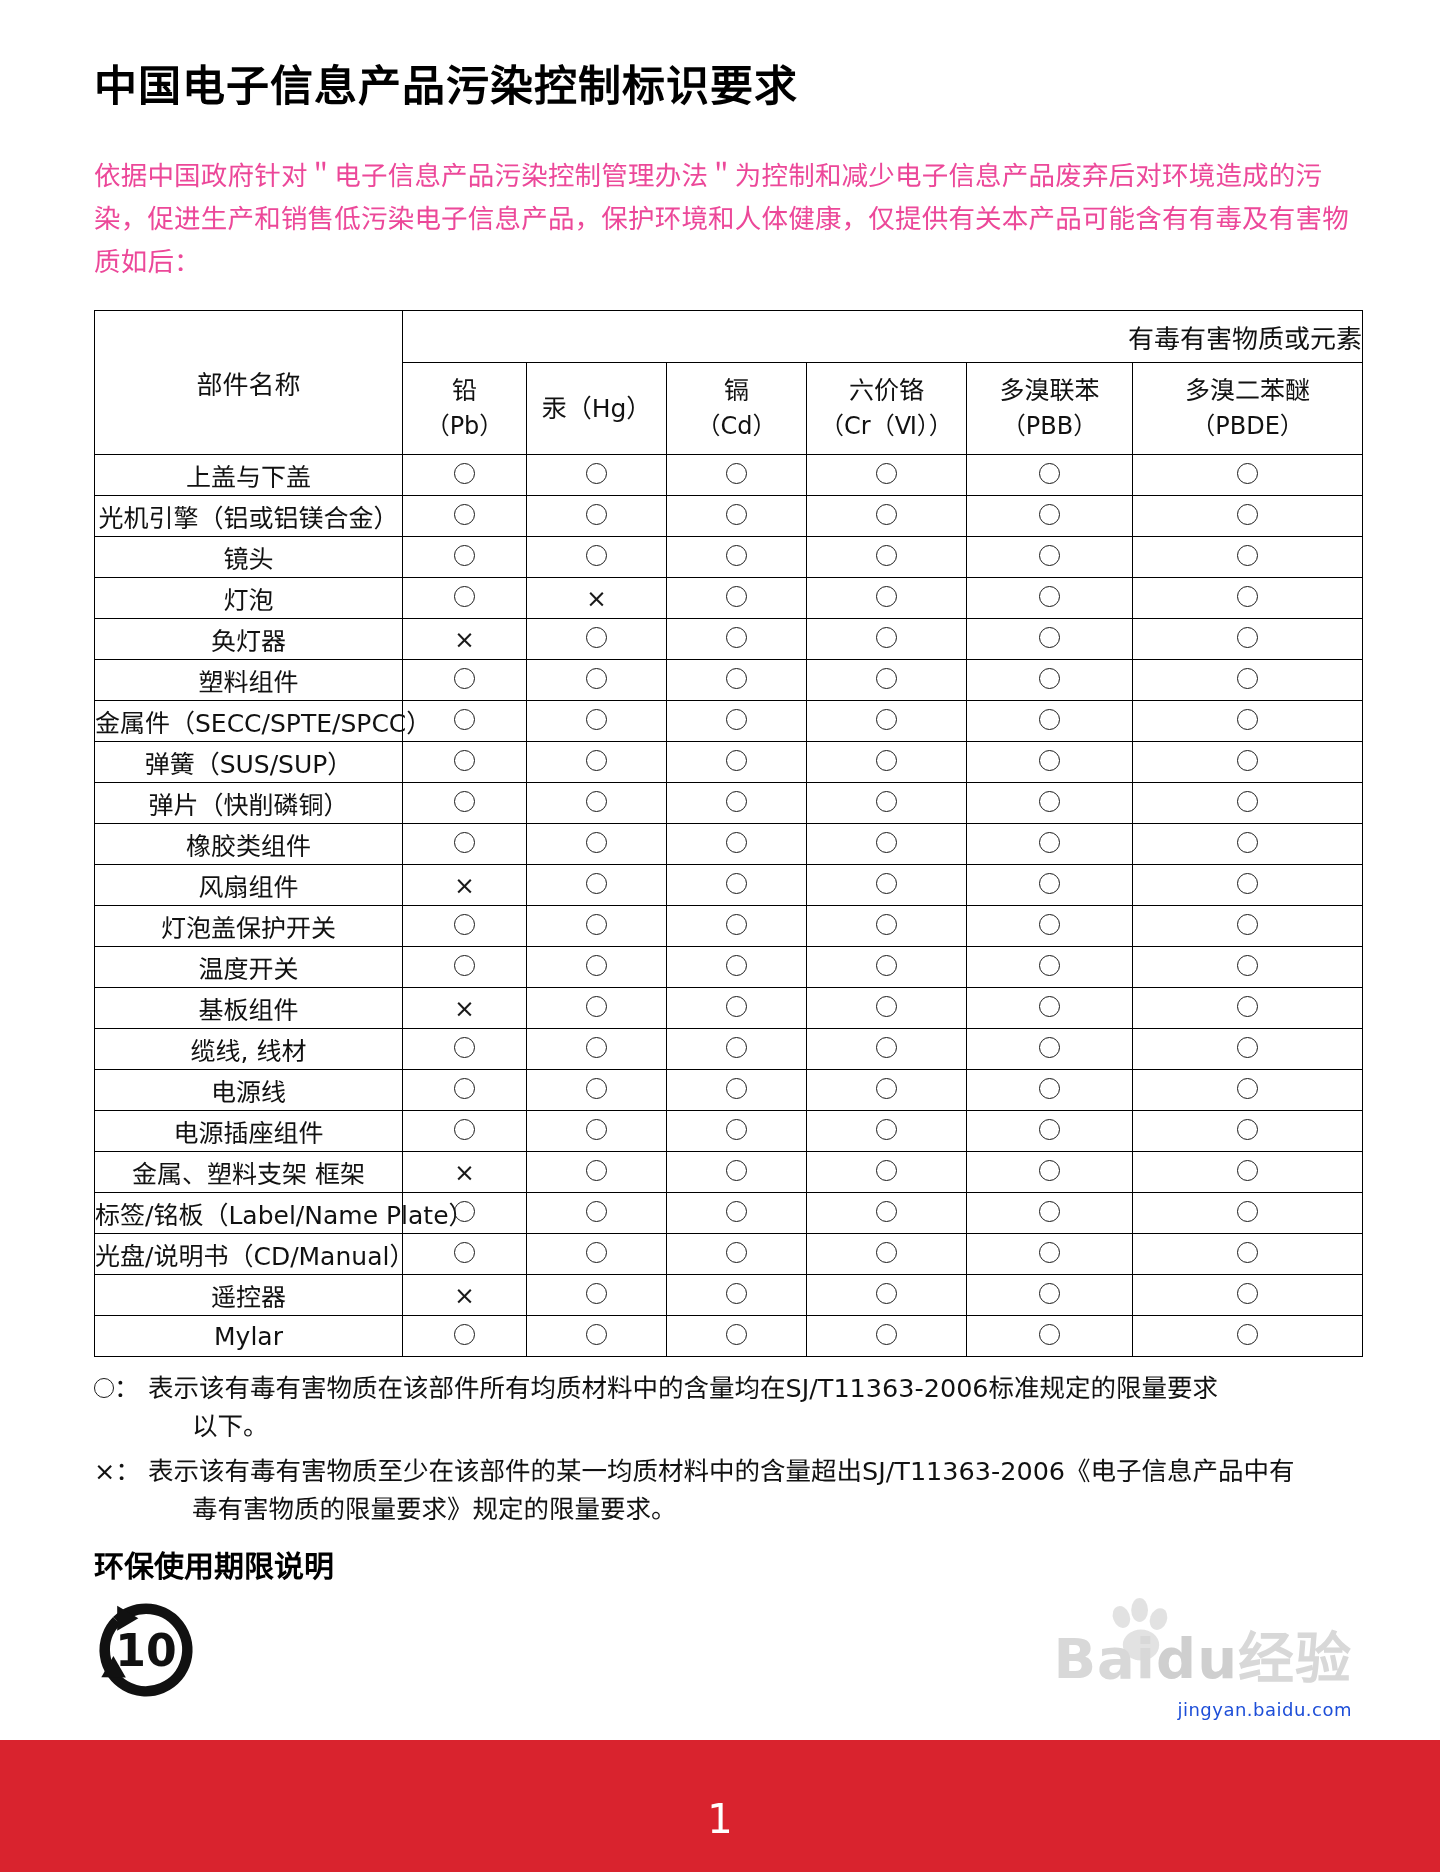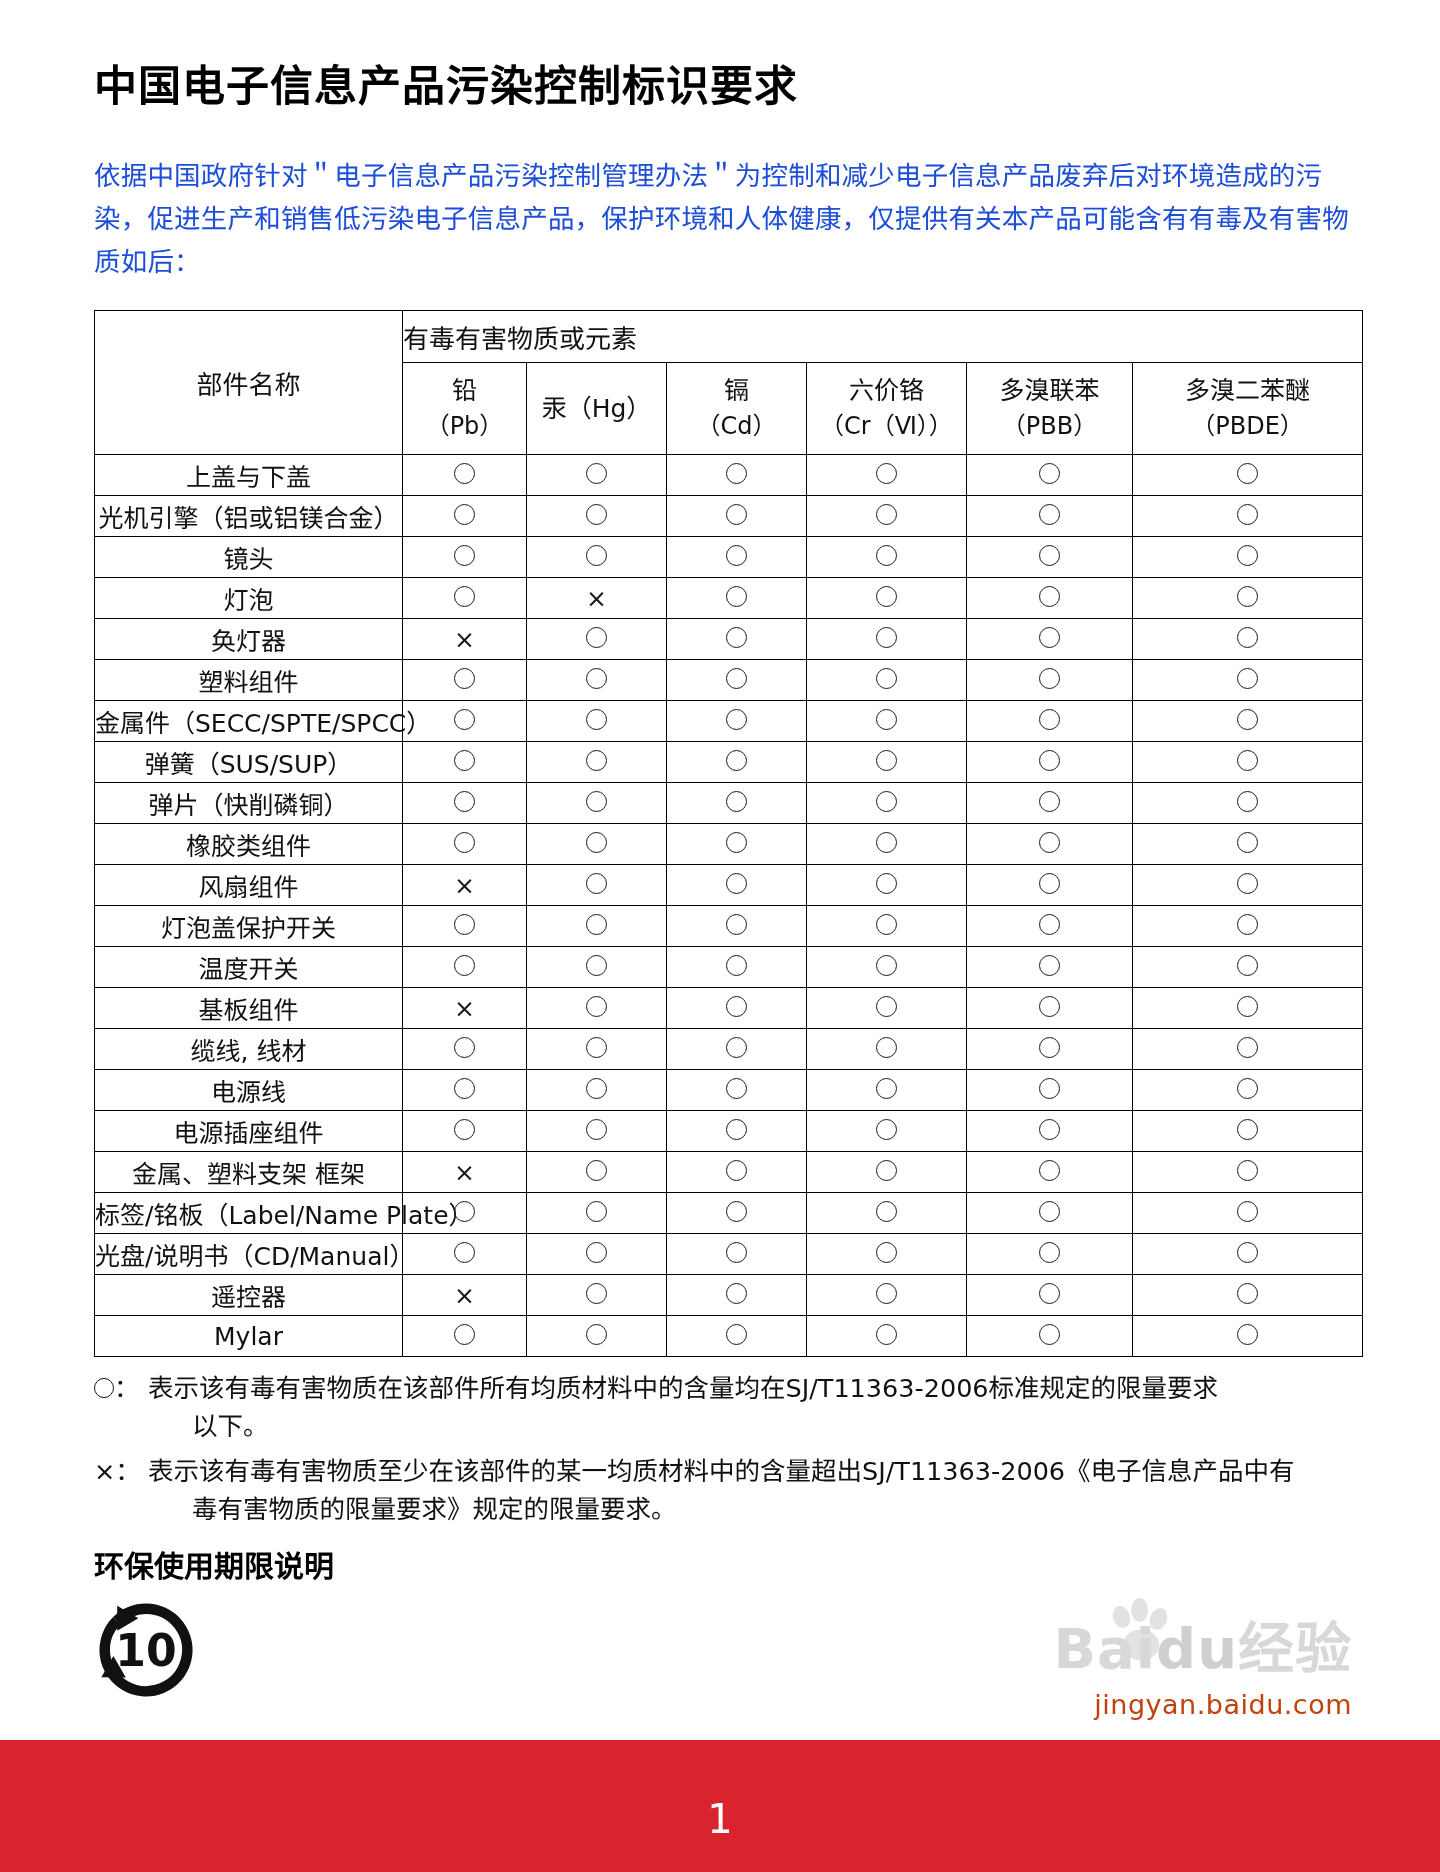--- a/index.html
+++ b/index.html
@@ -38,7 +38,7 @@
     font-size: 26.5px;
     line-height: 1.62;
     margin: 0 0 26px 0;
-    color: #1d4ed8;
+    color: #ec4899;
     letter-spacing: 0.2px;
   }
 

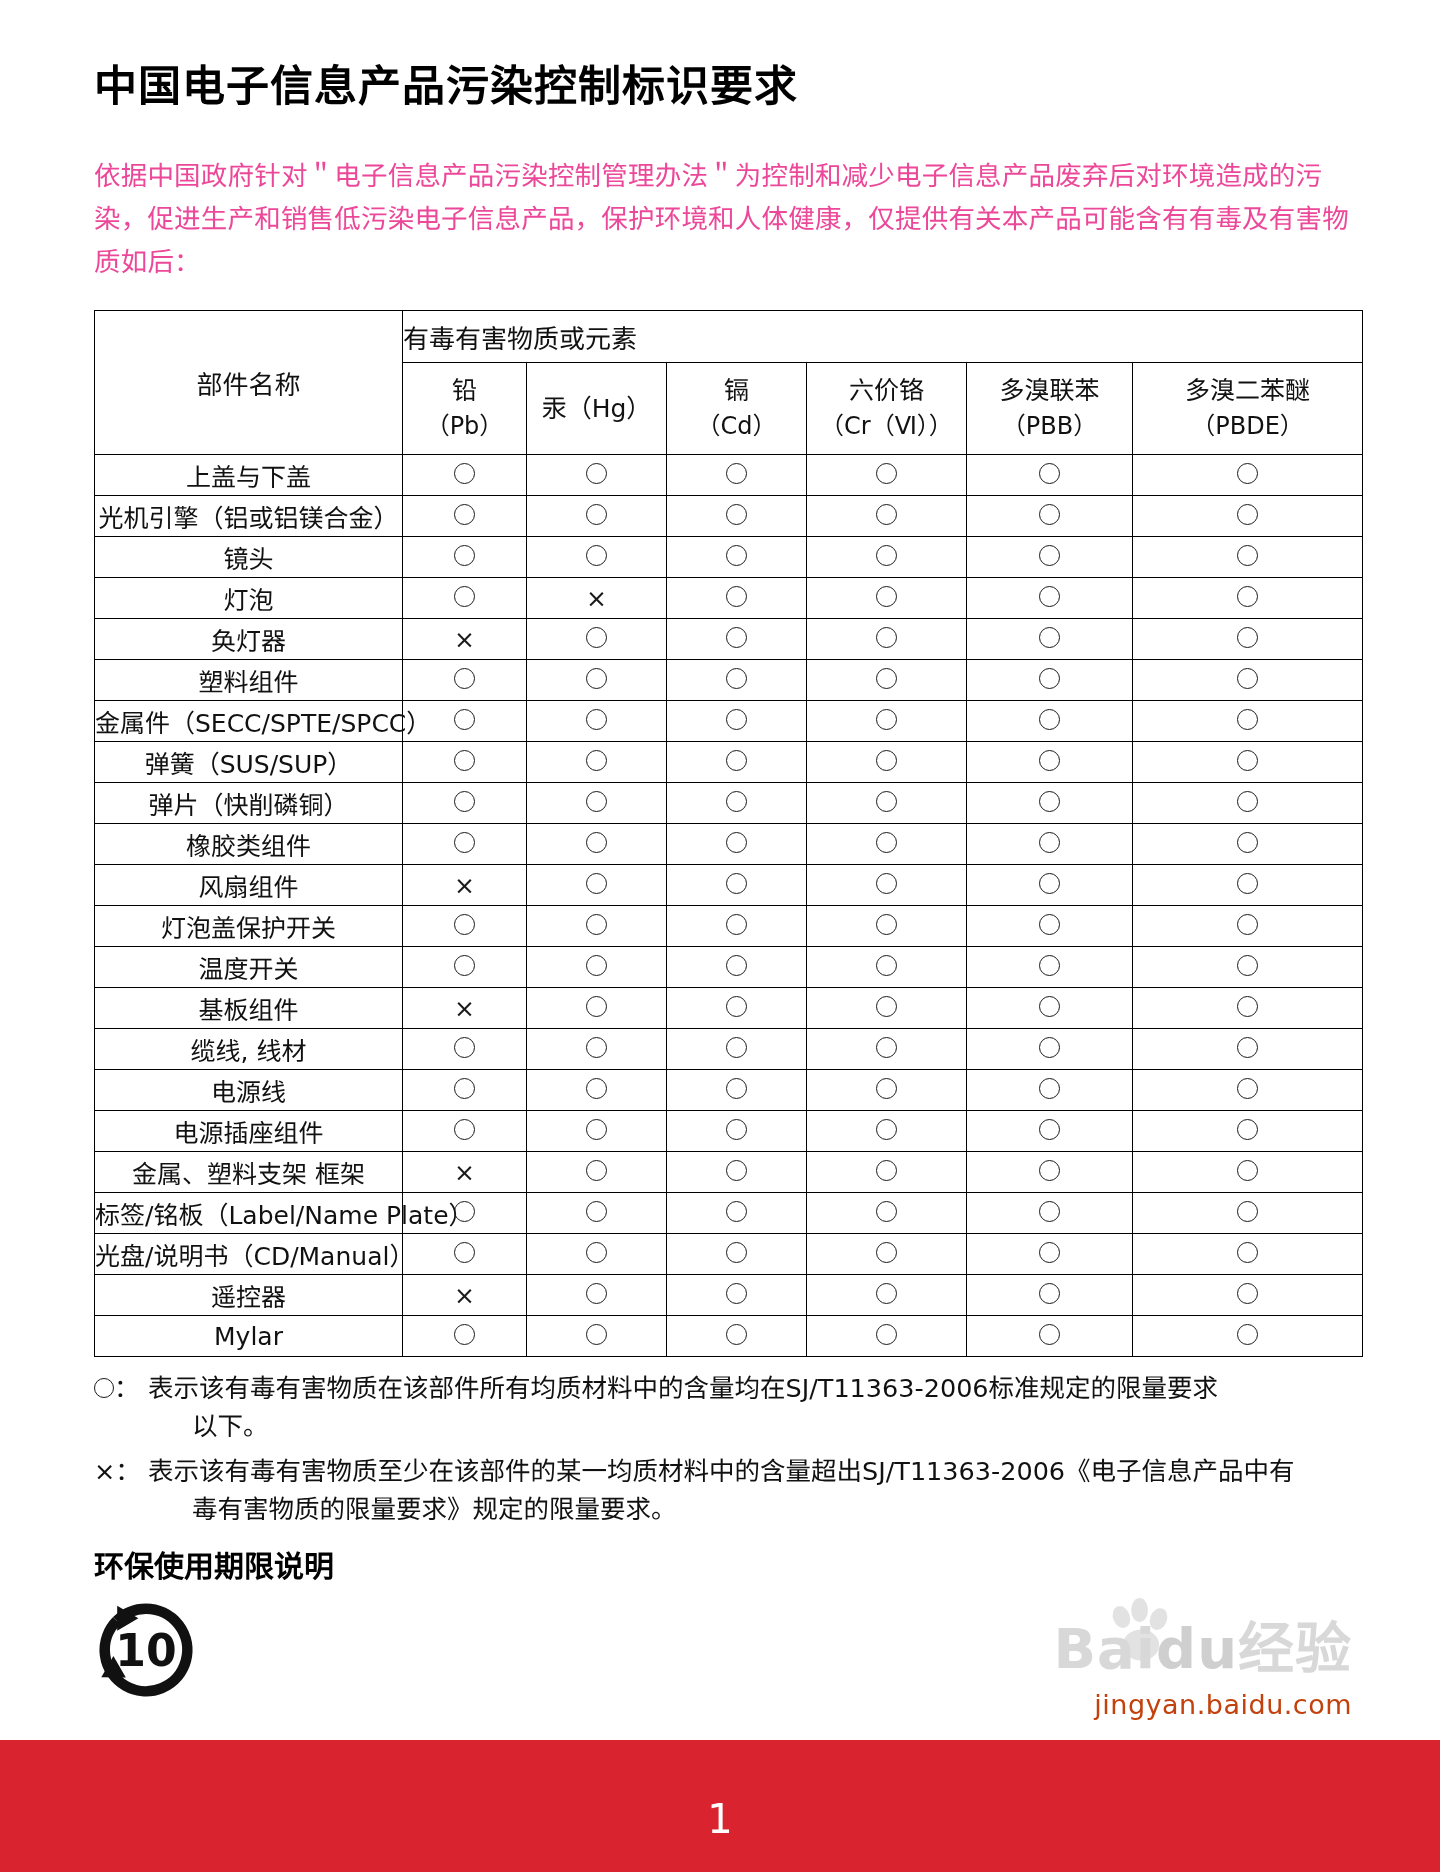--- a/index.html
+++ b/index.html
@@ -59,7 +59,7 @@
   .th-group {
     height: 52px;
     font-size: 26px;
-    text-align: left;
+    text-align: right;
     vertical-align: middle;
     margin-left: 20px;
   }

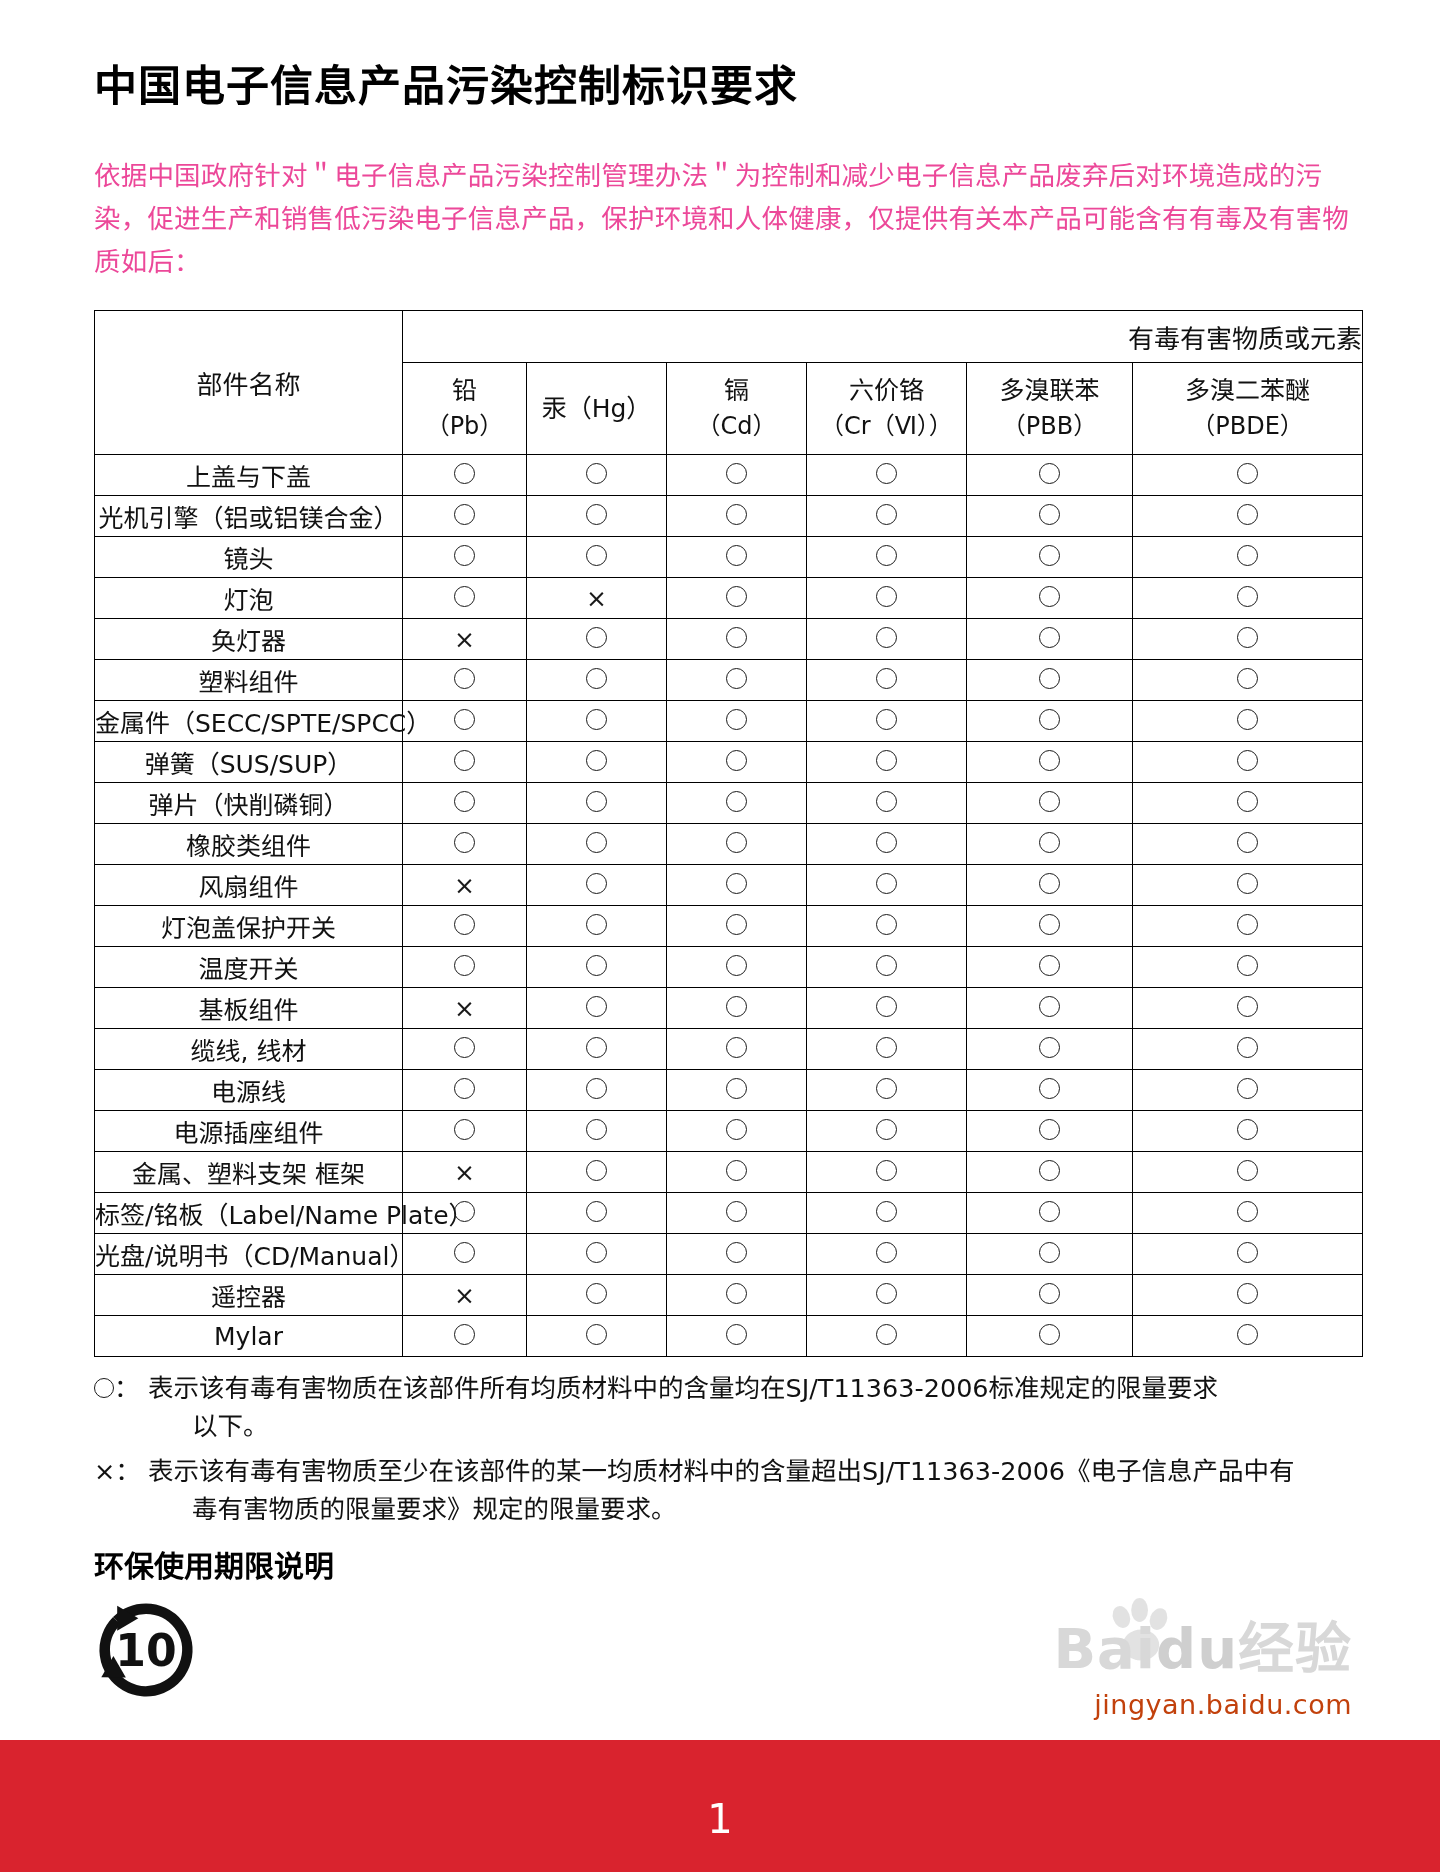--- a/index.html
+++ b/index.html
@@ -193,8 +193,8 @@
   }
   .wm-main .wm-u { color: #cfcfcf; }
   .wm-sub {
-    font-size: 27px;
-    color: #c2410c;
+    font-size: 18px;
+    color: #1d4ed8;
     margin-top: 12px;
     letter-spacing: 0.5px;
   }

